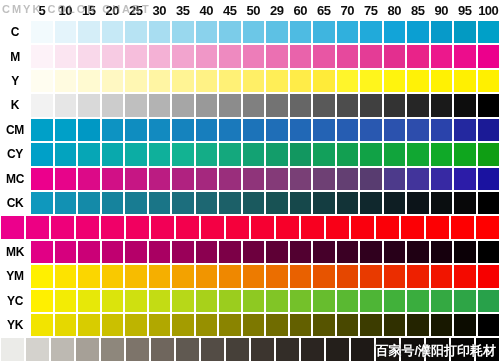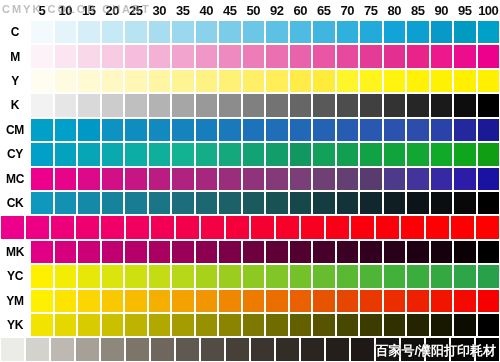--- a/index.html
+++ b/index.html
@@ -135,7 +135,7 @@
         <div class="header-cell">40</div>
         <div class="header-cell">45</div>
         <div class="header-cell">50</div>
-        <div class="header-cell">92</div>
+        <div class="header-cell">29</div>
         <div class="header-cell">60</div>
         <div class="header-cell">65</div>
         <div class="header-cell">70</div>

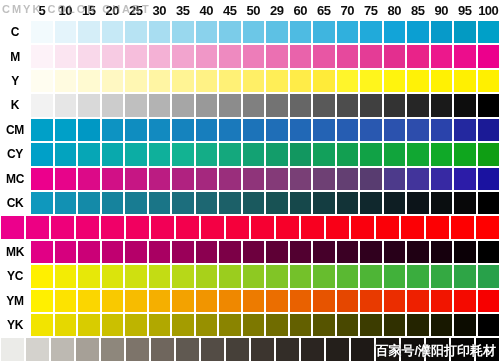--- a/index.html
+++ b/index.html
@@ -401,6 +401,31 @@
         </div>
       </div>
       <div class="grid-row">
+        <div class="row-label">YM</div>
+        <div class="swatch-strip">
+          <div class="swatch" style="background: rgb(255, 240, 0);"></div>
+          <div class="swatch" style="background: rgb(253, 227, 0);"></div>
+          <div class="swatch" style="background: rgb(251, 214, 0);"></div>
+          <div class="swatch" style="background: rgb(249, 201, 0);"></div>
+          <div class="swatch" style="background: rgb(247, 188, 0);"></div>
+          <div class="swatch" style="background: rgb(245, 175, 0);"></div>
+          <div class="swatch" style="background: rgb(243, 162, 0);"></div>
+          <div class="swatch" style="background: rgb(241, 149, 0);"></div>
+          <div class="swatch" style="background: rgb(239, 136, 0);"></div>
+          <div class="swatch" style="background: rgb(237, 123, 0);"></div>
+          <div class="swatch" style="background: rgb(235, 110, 0);"></div>
+          <div class="swatch" style="background: rgb(233, 97, 0);"></div>
+          <div class="swatch" style="background: rgb(231, 84, 0);"></div>
+          <div class="swatch" style="background: rgb(229, 71, 0);"></div>
+          <div class="swatch" style="background: rgb(232, 58, 0);"></div>
+          <div class="swatch" style="background: rgb(235, 45, 0);"></div>
+          <div class="swatch" style="background: rgb(238, 32, 0);"></div>
+          <div class="swatch" style="background: rgb(241, 21, 0);"></div>
+          <div class="swatch" style="background: rgb(244, 10, 0);"></div>
+          <div class="swatch" style="background: rgb(247, 0, 0);"></div>
+        </div>
+      </div>
+      <div class="grid-row">
         <div class="row-label">YC</div>
         <div class="swatch-strip">
           <div class="swatch" style="background: rgb(255, 240, 0);"></div>
@@ -426,31 +451,6 @@
         </div>
       </div>
       <div class="grid-row">
-        <div class="row-label">YM</div>
-        <div class="swatch-strip">
-          <div class="swatch" style="background: rgb(255, 240, 0);"></div>
-          <div class="swatch" style="background: rgb(253, 227, 0);"></div>
-          <div class="swatch" style="background: rgb(251, 214, 0);"></div>
-          <div class="swatch" style="background: rgb(249, 201, 0);"></div>
-          <div class="swatch" style="background: rgb(247, 188, 0);"></div>
-          <div class="swatch" style="background: rgb(245, 175, 0);"></div>
-          <div class="swatch" style="background: rgb(243, 162, 0);"></div>
-          <div class="swatch" style="background: rgb(241, 149, 0);"></div>
-          <div class="swatch" style="background: rgb(239, 136, 0);"></div>
-          <div class="swatch" style="background: rgb(237, 123, 0);"></div>
-          <div class="swatch" style="background: rgb(235, 110, 0);"></div>
-          <div class="swatch" style="background: rgb(233, 97, 0);"></div>
-          <div class="swatch" style="background: rgb(231, 84, 0);"></div>
-          <div class="swatch" style="background: rgb(229, 71, 0);"></div>
-          <div class="swatch" style="background: rgb(232, 58, 0);"></div>
-          <div class="swatch" style="background: rgb(235, 45, 0);"></div>
-          <div class="swatch" style="background: rgb(238, 32, 0);"></div>
-          <div class="swatch" style="background: rgb(241, 21, 0);"></div>
-          <div class="swatch" style="background: rgb(244, 10, 0);"></div>
-          <div class="swatch" style="background: rgb(247, 0, 0);"></div>
-        </div>
-      </div>
-      <div class="grid-row">
         <div class="row-label">YK</div>
         <div class="swatch-strip">
           <div class="swatch" style="background: rgb(242, 228, 0);"></div>

